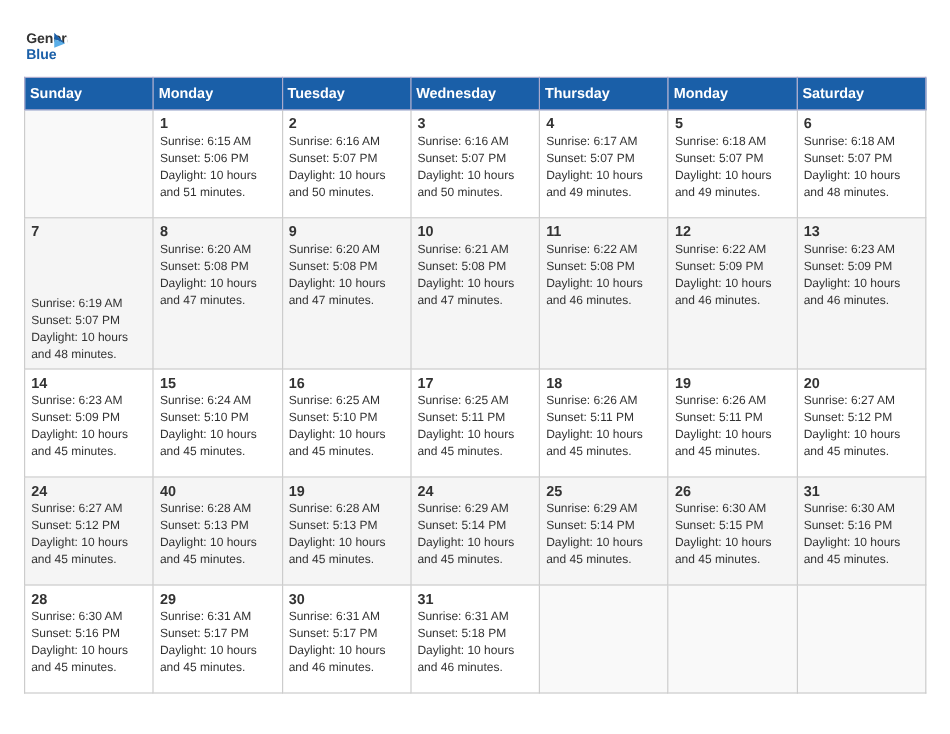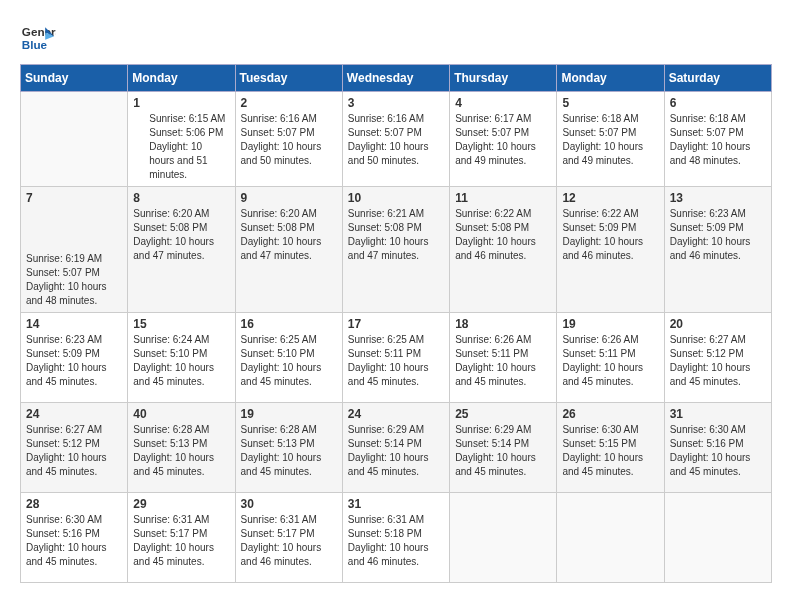--- a/index.html
+++ b/index.html
@@ -115,7 +115,7 @@
         <td class="row-white empty"></td>
         <td class="row-white">
           <span class="day-number">1</span>
-          <div class="day-info" style="white-space: pre-line; margin-left: 16px;">Sunrise: 6:15 AM
+          <div class="day-info" style="white-space: pre-line;">Sunrise: 6:15 AM
 Sunset: 5:06 PM
 Daylight: 10 hours and 51 minutes.</div>
         </td>

